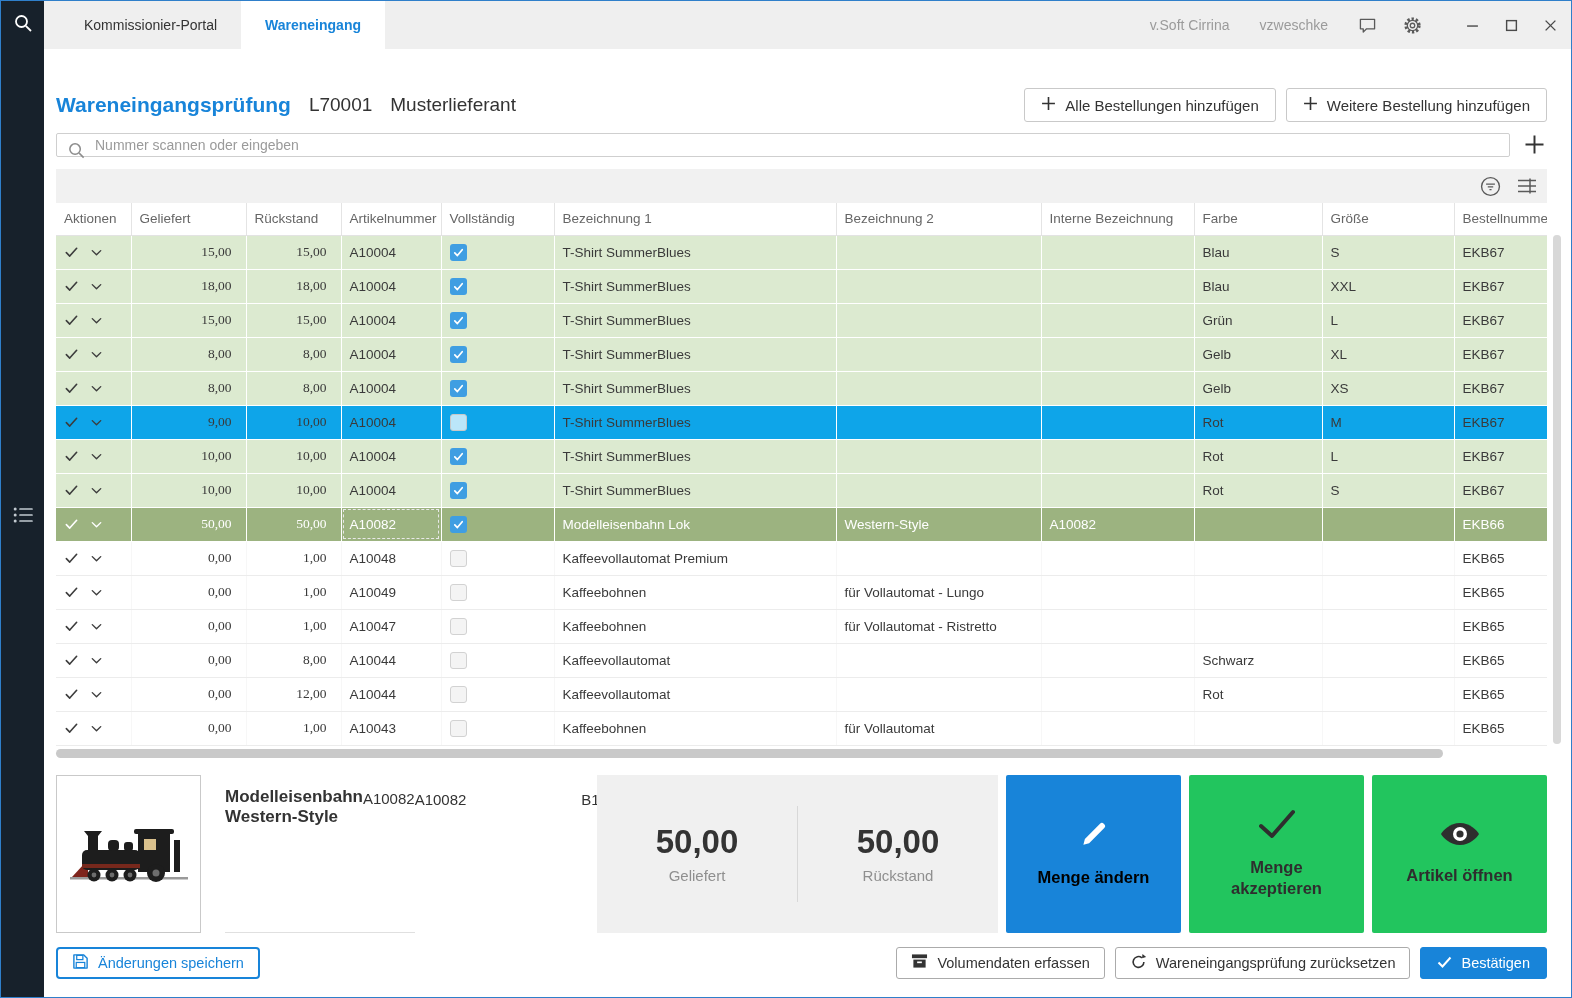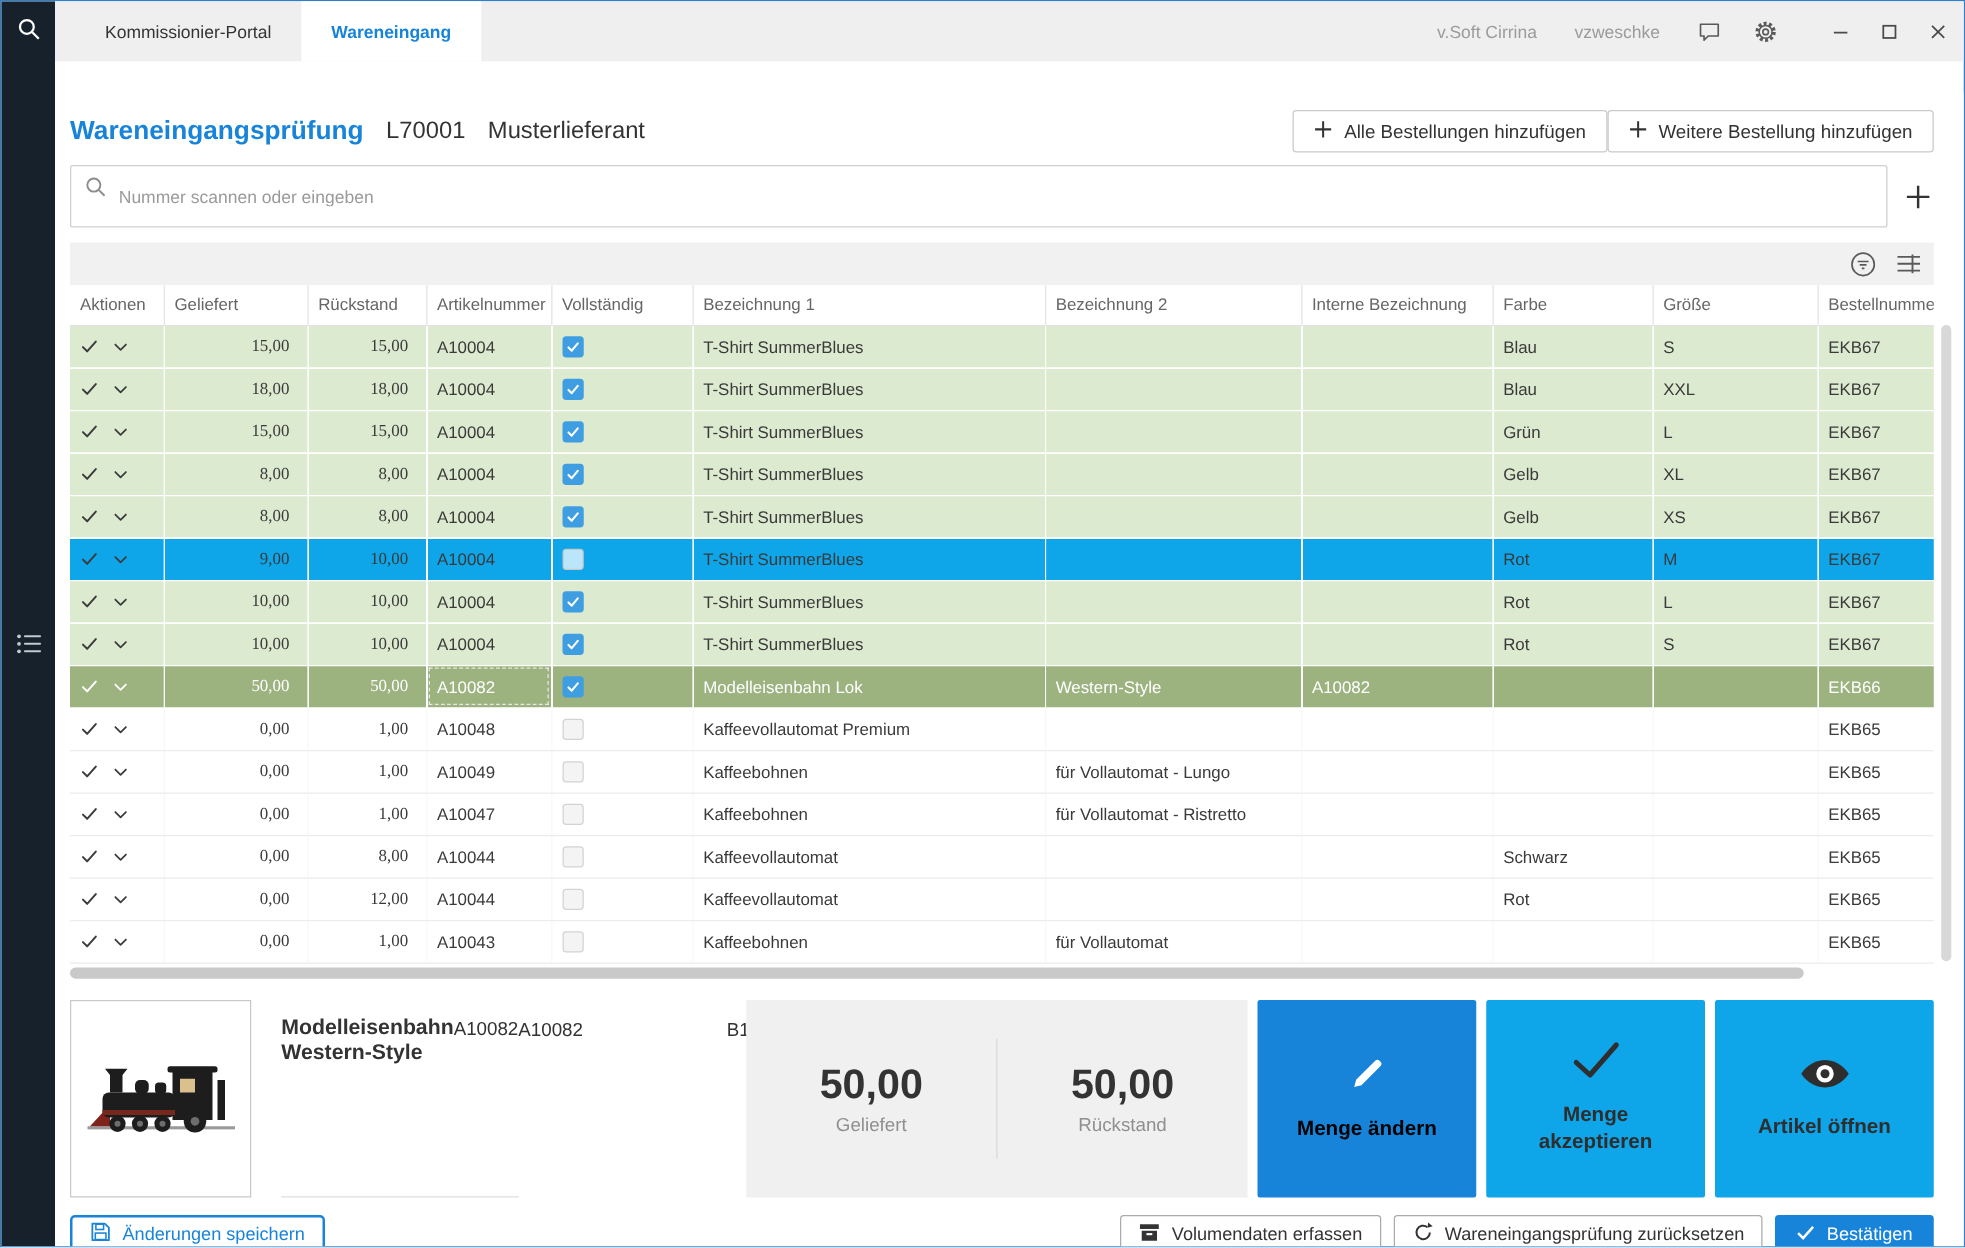--- a/index.html
+++ b/index.html
@@ -33,7 +33,7 @@
   .pg-title { color:#1884d9; font-size:21px; font-weight:bold; }
   .pg-code { color:#333; font-size:19px; margin-left:18px; }
   .pg-name { color:#333; font-size:19px; margin-left:18px; }
-  .hdr-buttons { margin-left:auto; display:flex; }
+  .hdr-buttons { margin-left:auto; display:flex; gap:10px; }
   .btn-outline { display:flex; align-items:center; gap:9px; height:34px; padding:0 16px; background:#fff; border:1px solid #c9c9c9; border-radius:3px; font-family:inherit; font-size:15px; color:#333; cursor:pointer; }
 
   .search-row { display:flex; align-items:center; margin-top:4px; gap:12px; flex:none; }

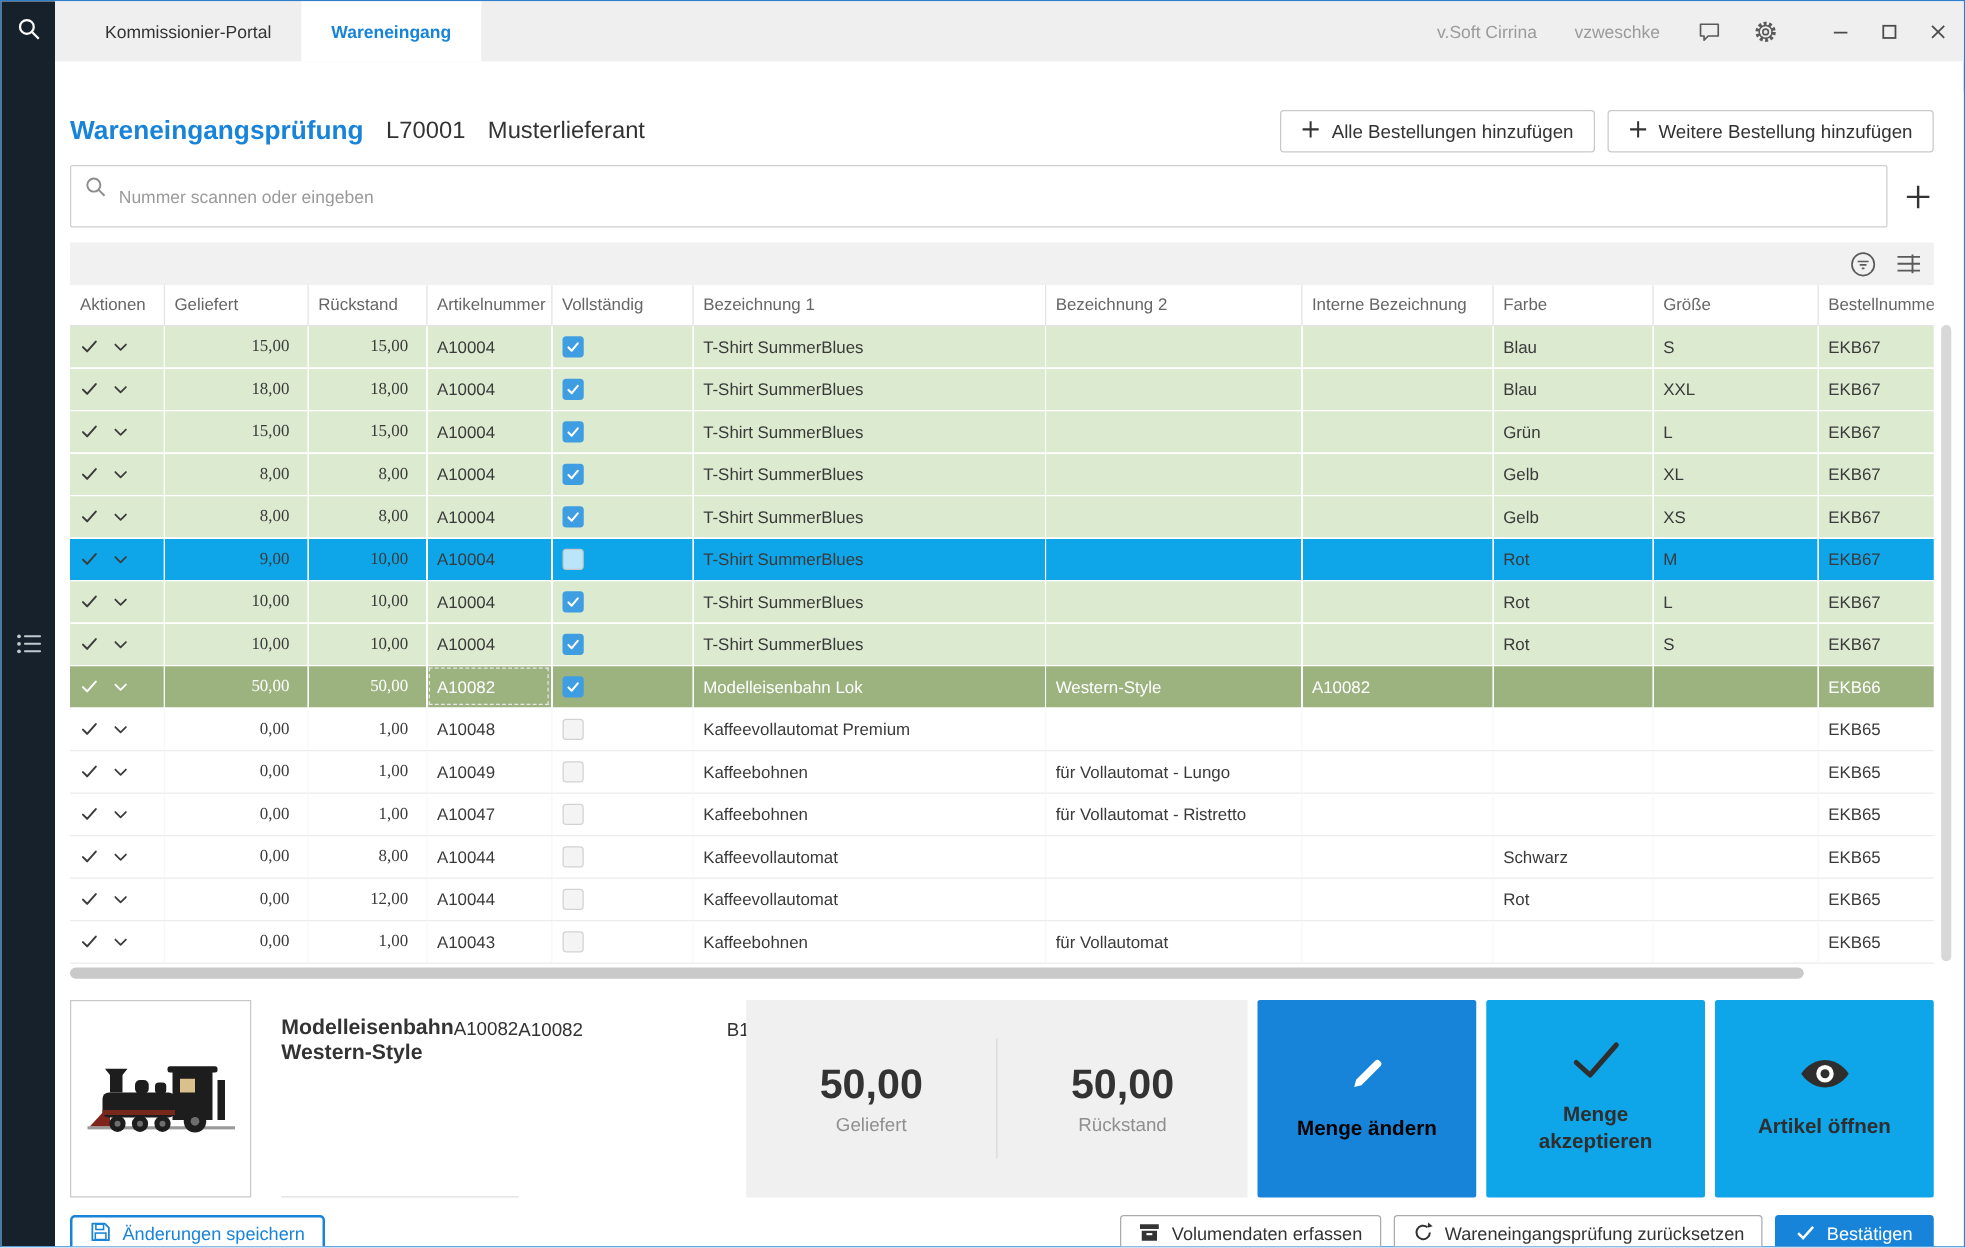--- a/index.html
+++ b/index.html
@@ -38,7 +38,7 @@
 
   .search-row { display:flex; align-items:center; margin-top:4px; gap:12px; flex:none; }
   .search-box { flex:1; position:relative; }
-  .search-box input { width:100%; height:50px; border:1px solid #cfcfcf; border-radius:2px; padding:0 10px 0 38px; font-family:inherit; font-size:14px; color:#333; outline:none; }
+  .search-box input { width:100%; height:24px; border:1px solid #cfcfcf; border-radius:2px; padding:0 10px 0 38px; font-family:inherit; font-size:14px; color:#333; outline:none; }
   .search-box input::placeholder { color:#9a9a9a; }
   .search-box .mag { position:absolute; left:11px; top:8px; }
   .plus-btn { display:flex; align-items:center; cursor:pointer; padding:2px; }

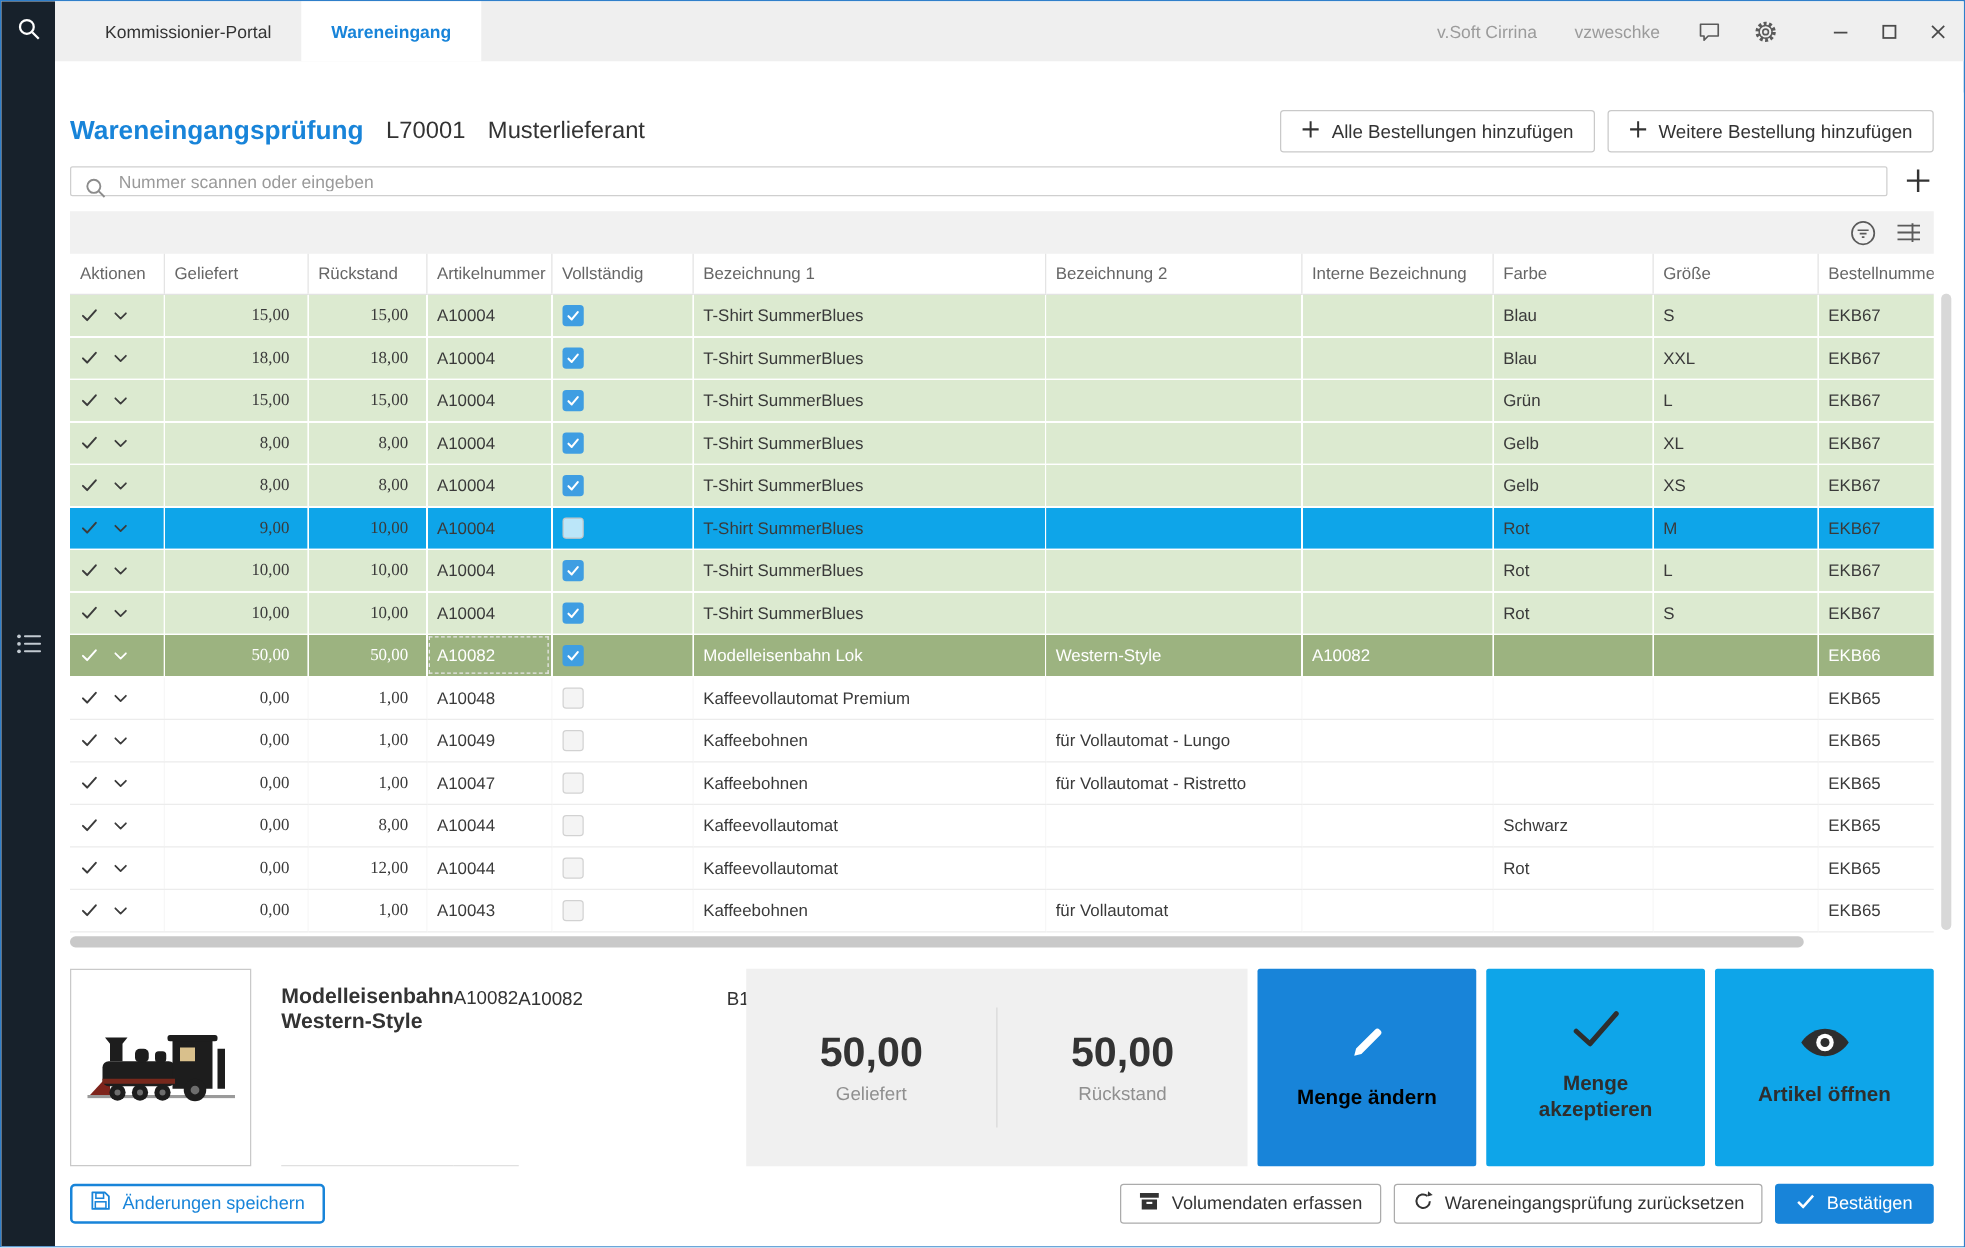--- a/index.html
+++ b/index.html
@@ -90,7 +90,7 @@
   .btn-big { width:175px; flex:none; border:none; border-radius:2px; display:flex; flex-direction:column; align-items:center; justify-content:center; gap:14px; font-family:inherit; font-size:16.5px; font-weight:bold; cursor:pointer; }
   .btn-big .lbl { padding:0 14px; line-height:1.25; text-align:center; }
   .btn-big.primary { background:#1884d9; color:#000000; }
-  .btn-big.secondary { background:#0ea5e9; color:#2e2e2e;align-items:center; }
+  .btn-big.secondary { background:#22c55e; color:#2e2e2e;align-items:center; }
 
   
   .footer { margin-top:14px; display:flex; align-items:center; gap:10px; flex:none; }

